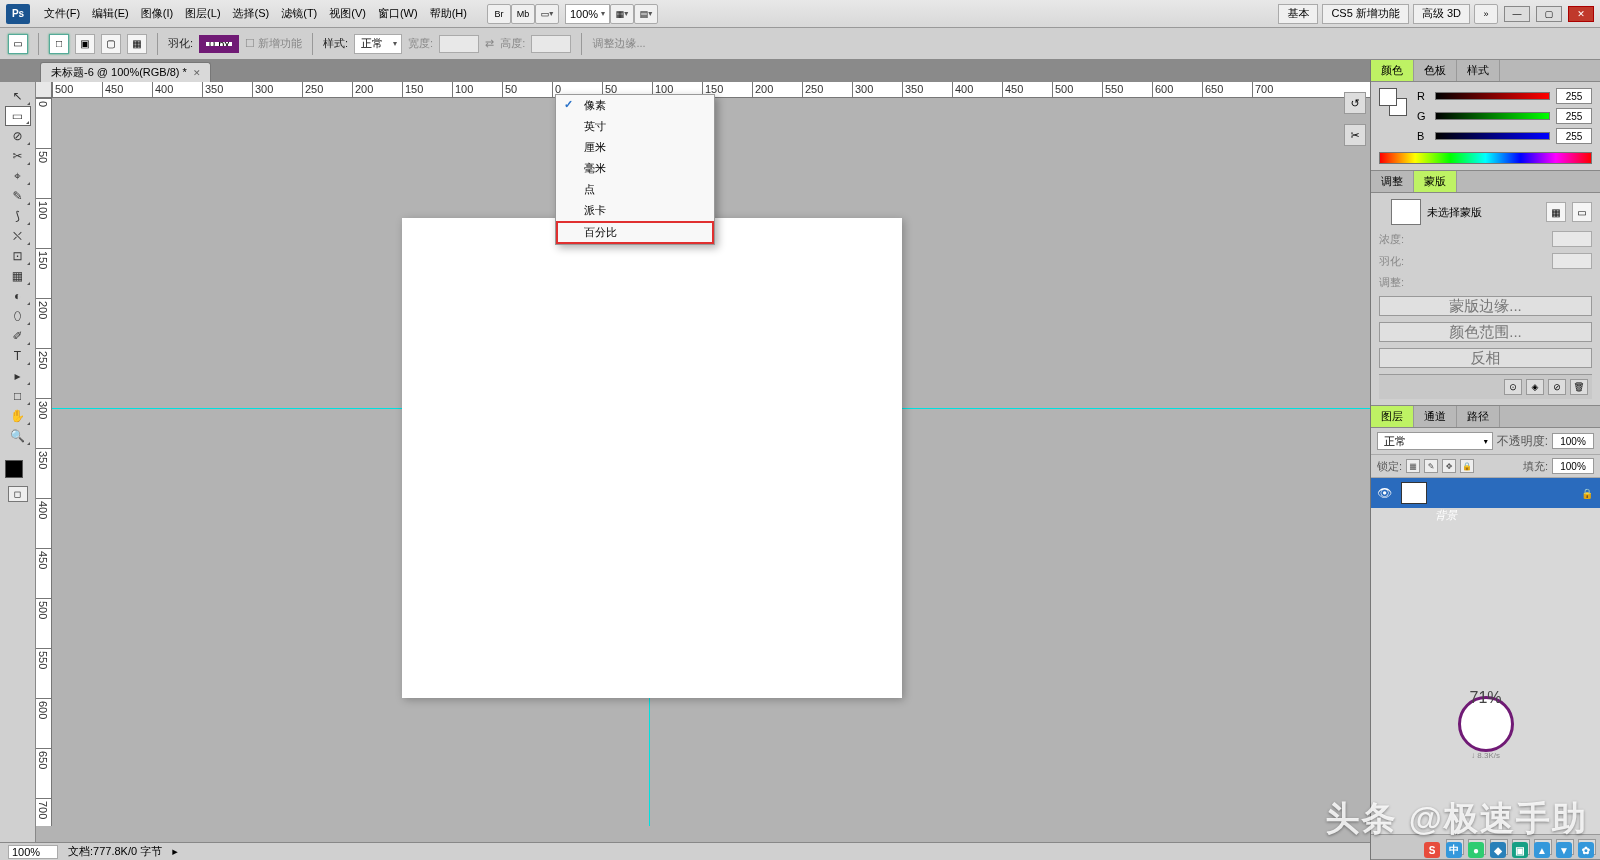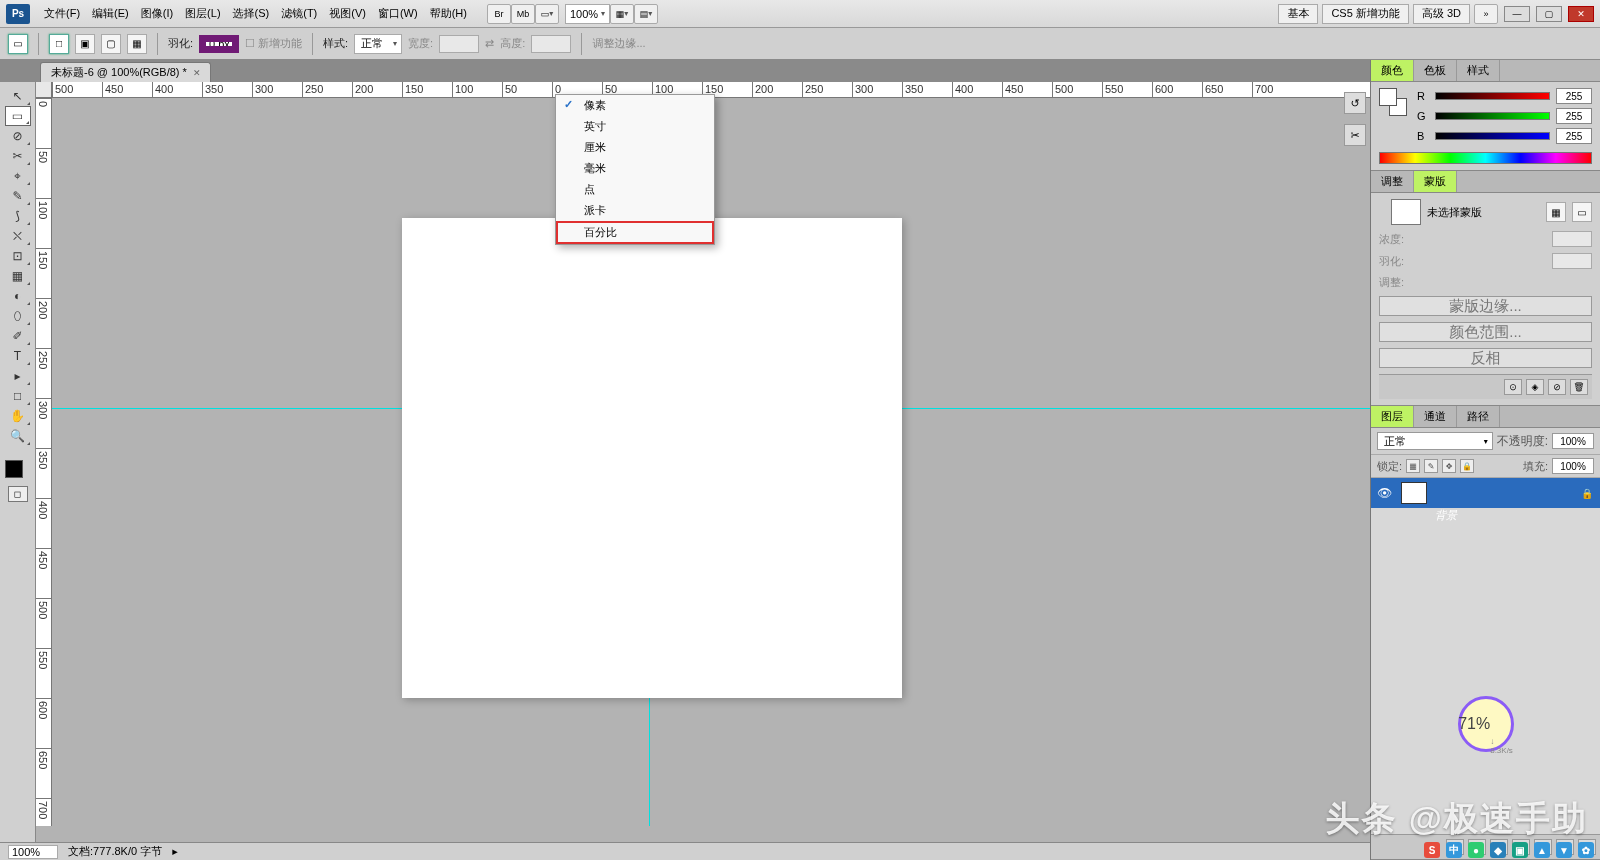--- a/index.html
+++ b/index.html
@@ -111,7 +111,7 @@
 .layer-buttons { display:flex; justify-content:flex-end; gap:4px; padding:4px; border-top:1px solid #999; background:#c8c8c8; }
 .layer-buttons .lb { width:18px; height:16px; border:1px solid #999; background:#ddd; font-size:9px; display:flex; align-items:center; justify-content:center; }
 
-.perf-circle { width:56px; height:56px; border-radius:50%; border:3px solid #8b5cf6; margin:18px auto 4px; display:flex; align-items:center; justify-content:center; background:#fef9c3; }
+.perf-circle { width:56px; height:56px; border-radius:50%; border:3px solid #701a75; margin:18px auto 4px; display:flex; flex-direction:column; align-items:center; justify-content:center; background:#ffffff; }
 .perf-circle .pct { font-size:16px; color:#444; }
 .perf-circle .sub { font-size:8px; color:#888;margin-top:44px; }
 

